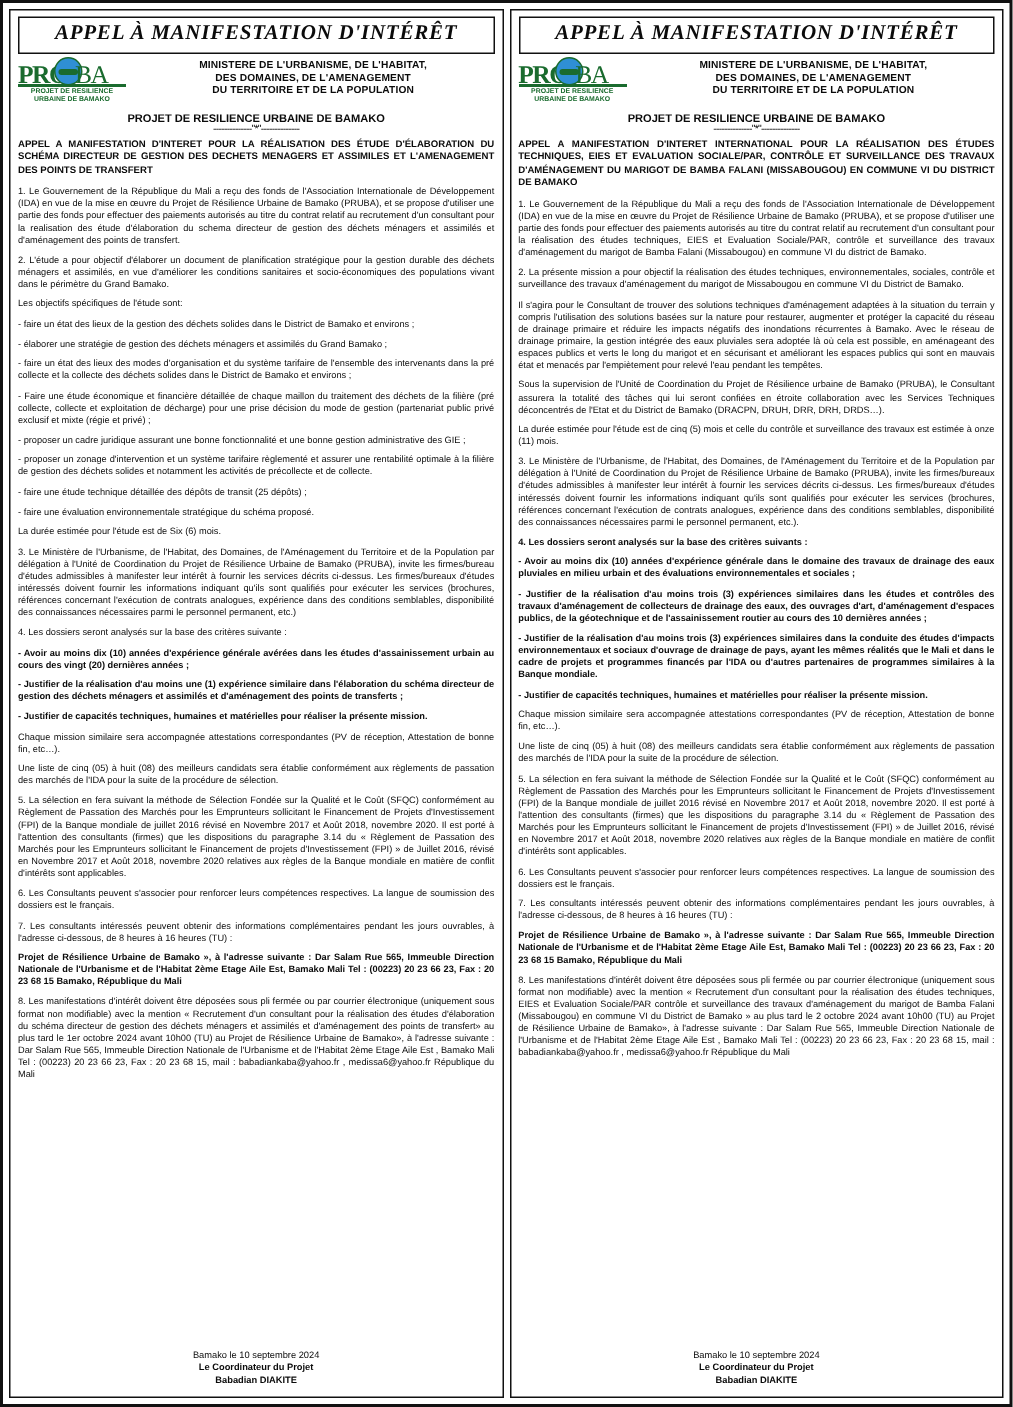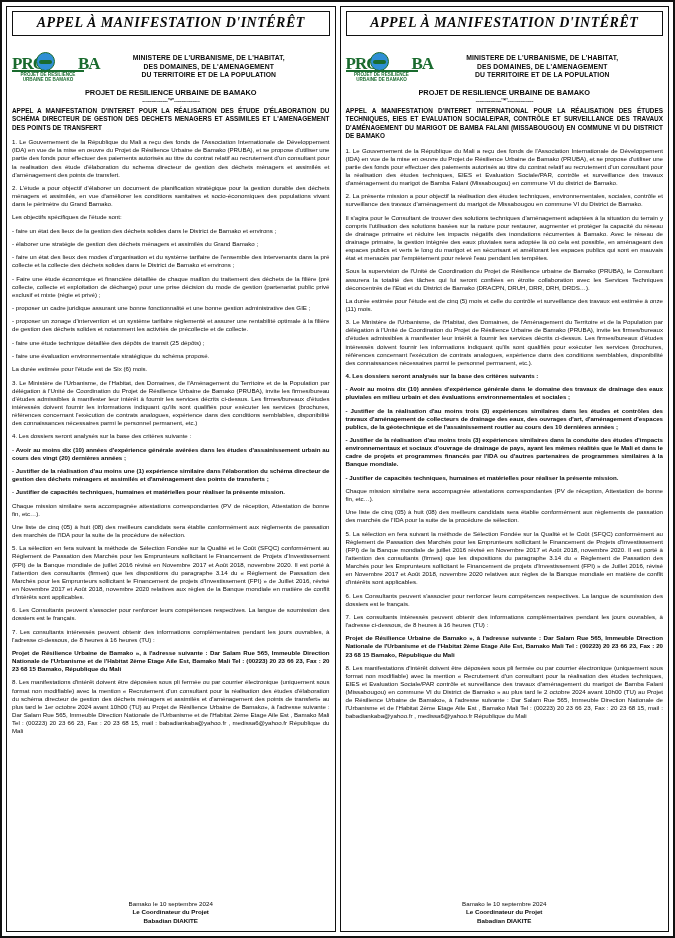--- a/index.html
+++ b/index.html
@@ -35,7 +35,7 @@
     font-size:12.5px;
     letter-spacing:.2px;
     padding:3px 0 4px 0;
-    margin-bottom:14px;
+    margin-bottom:0;
     background:#fff;
   }
   .banner .t{

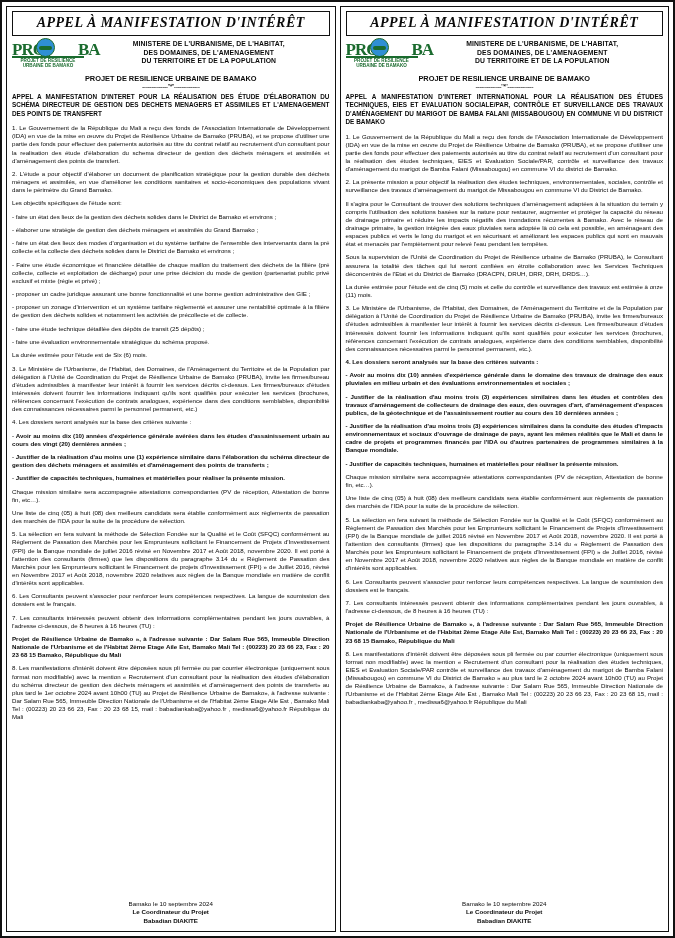--- a/index.html
+++ b/index.html
@@ -65,9 +65,8 @@
   .logo .ba{
     position:absolute;left:38px;top:4px;
     font-family:"Liberation Serif", serif;
-    font-weight:bold;font-size:17px;color:#1a6b2e;
+    font-weight:normal;font-size:17px;color:#1a6b2e;
     letter-spacing:-1px;
-    margin-left:28px;
   }
   .logo .globe{
     position:absolute;left:24px;top:2px;

